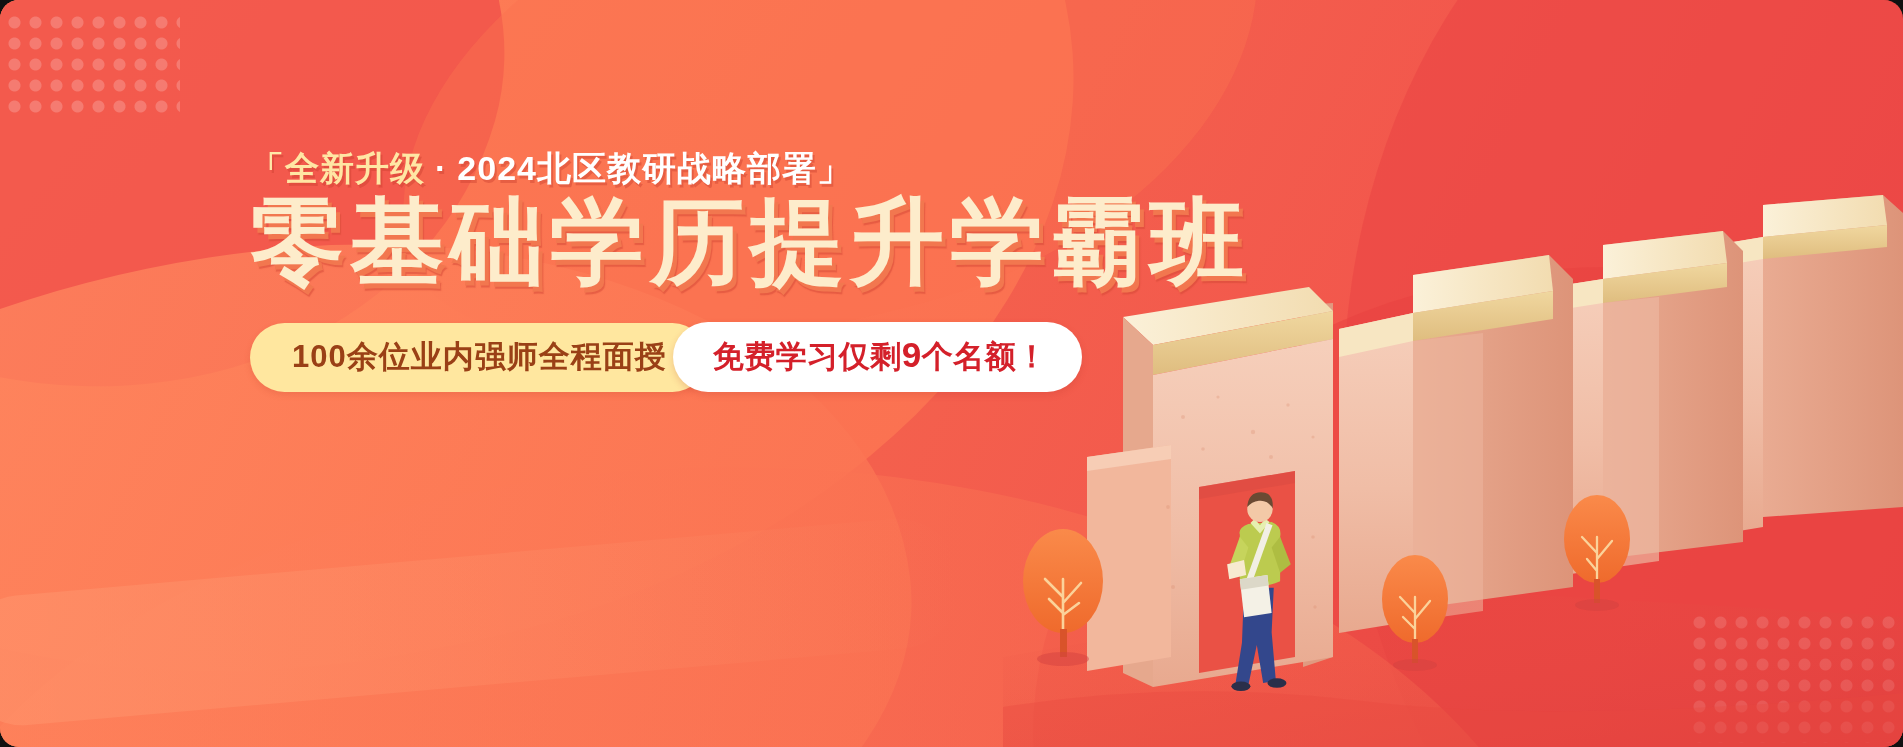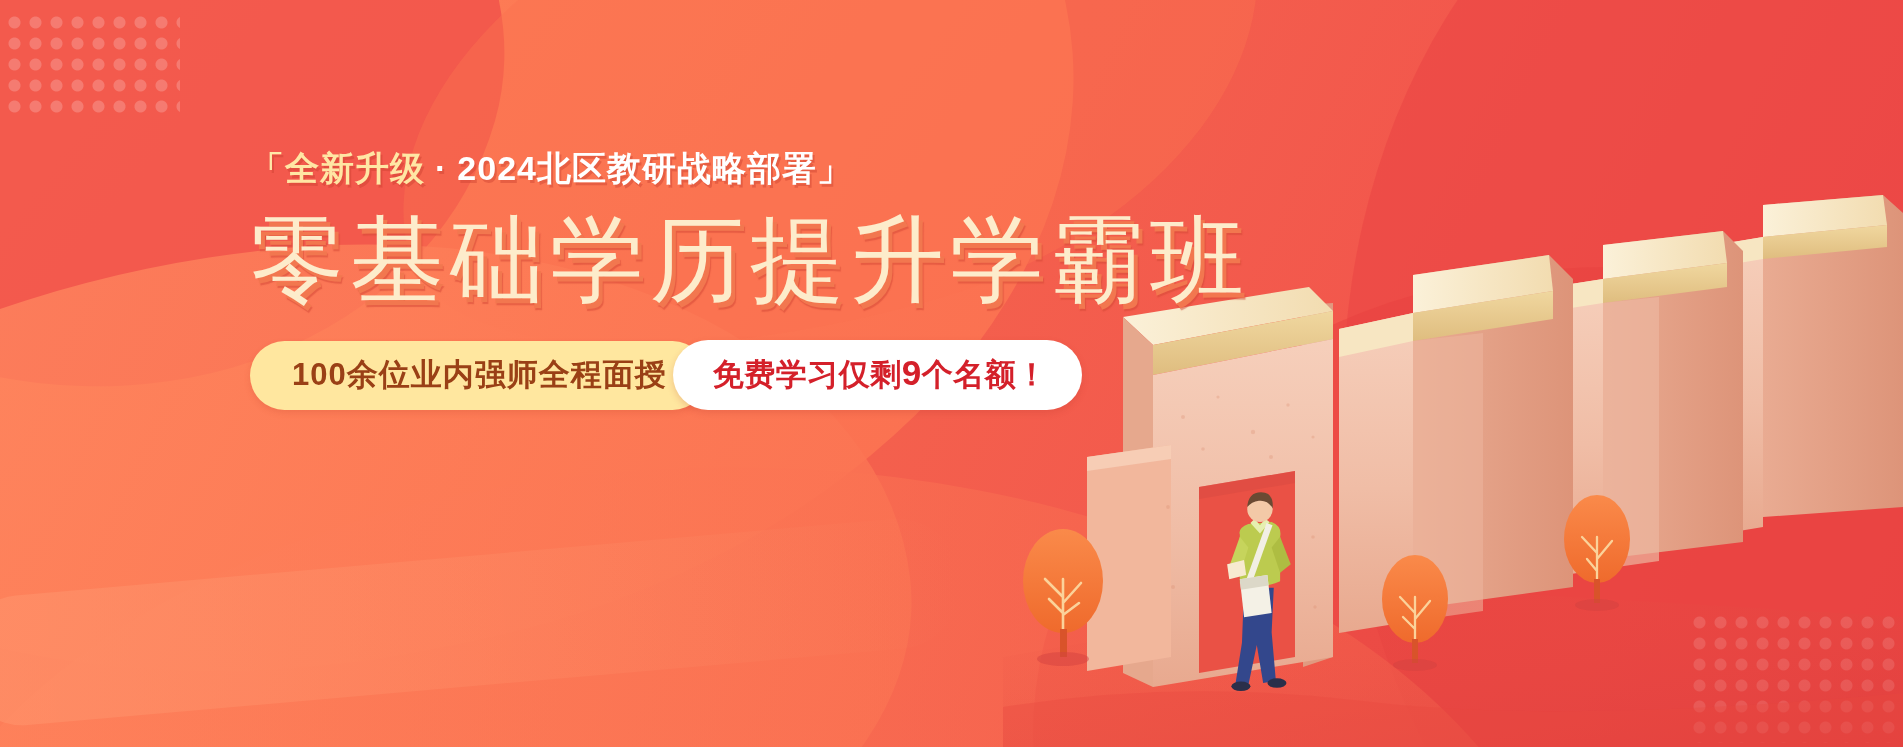--- a/index.html
+++ b/index.html
@@ -10,6 +10,7 @@
     overflow:hidden;
     font-family:"Liberation Sans","DejaVu Sans",sans-serif;
     background:linear-gradient(115deg,#f86a4e 0%,#fa6f4d 22%,#f4604d 48%,#f2554c 72%,#ef4a46 100%);
+    border-radius:19px;
   }
 
   

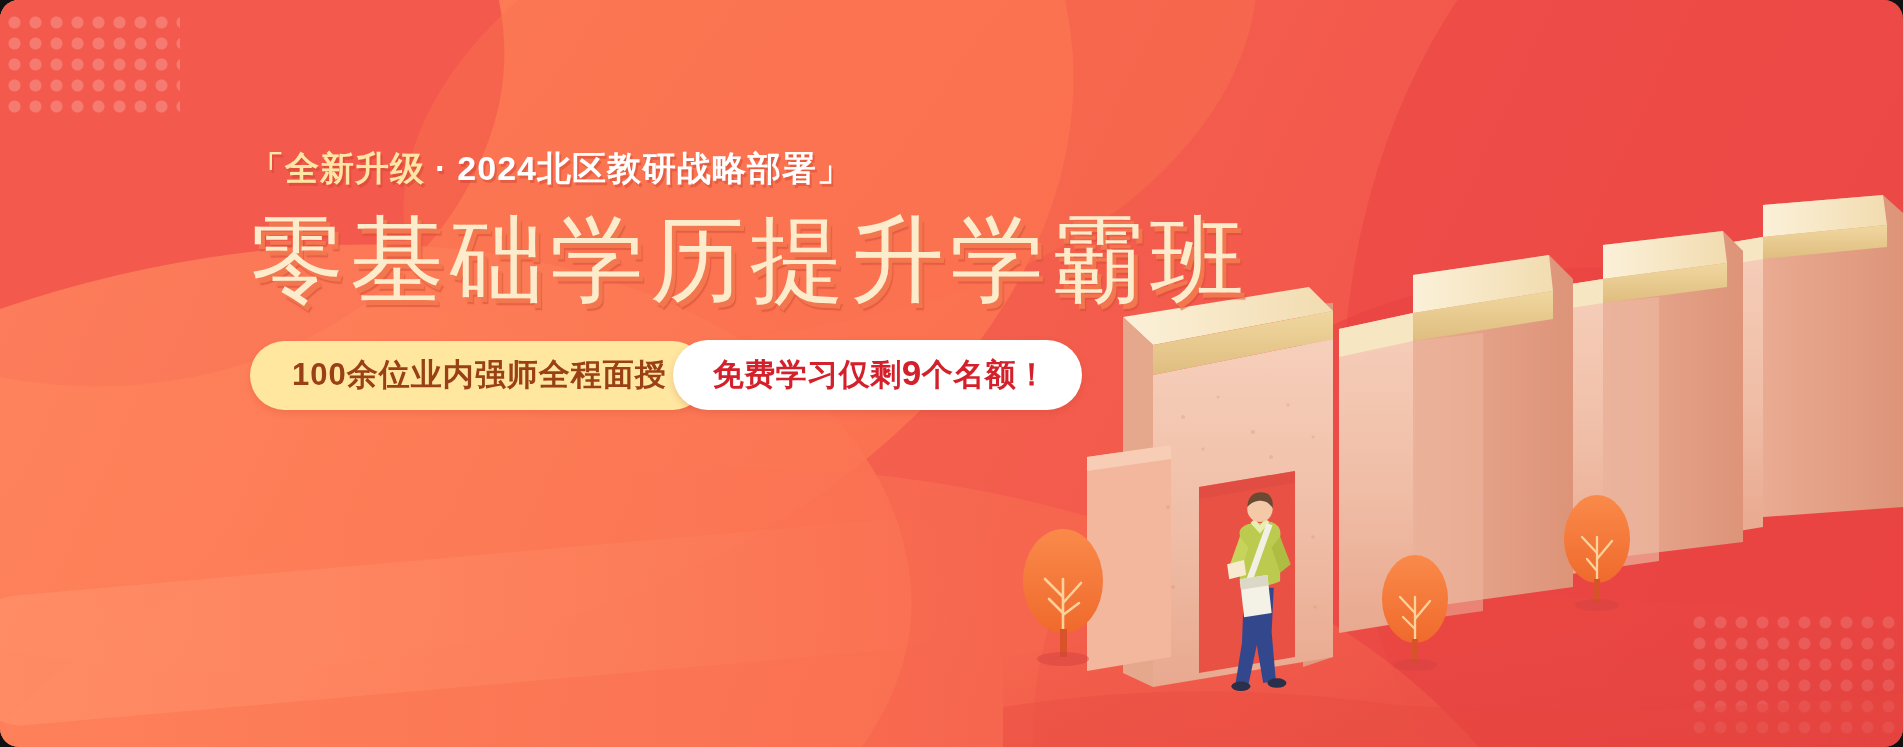--- a/index.html
+++ b/index.html
@@ -92,8 +92,8 @@
   .sub-white{color:#ffffff;}
 
   .headline{
-    margin-top:20px;
-    font-size:94px;font-weight:400;
+    margin-top:2px;
+    font-size:94px;font-weight:700;
     color:#fdeccb;
     letter-spacing:6px;
     white-space:nowrap;line-height:1.08;

